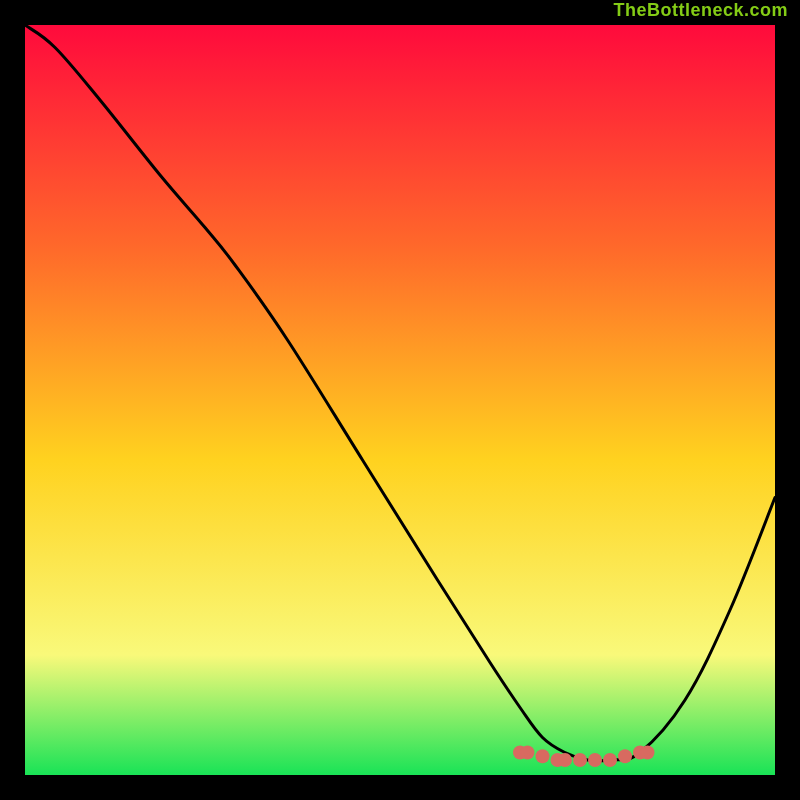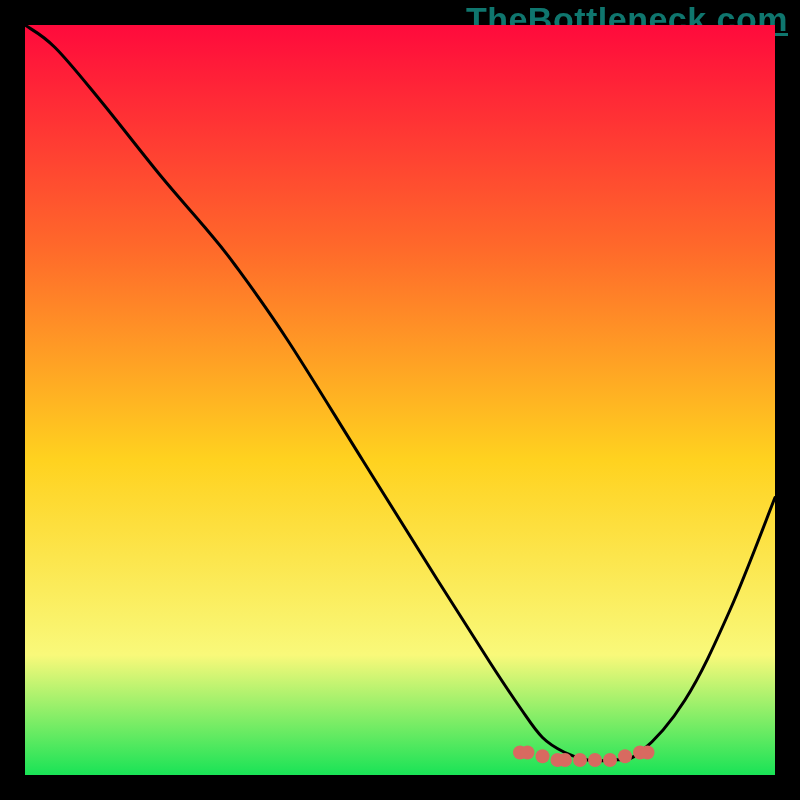--- a/index.html
+++ b/index.html
@@ -20,12 +20,11 @@
     position: absolute;
     top: 0px;
     right: 12px;
-    color: #0f766e;
-    font-size: 34px;
+    color: #84cc16;
+    font-size: 18px;
     font-weight: 600;
     letter-spacing: 0.5px;
     user-select: none;
-    text-decoration: underline;
   }
   .plot {
     position: absolute;

